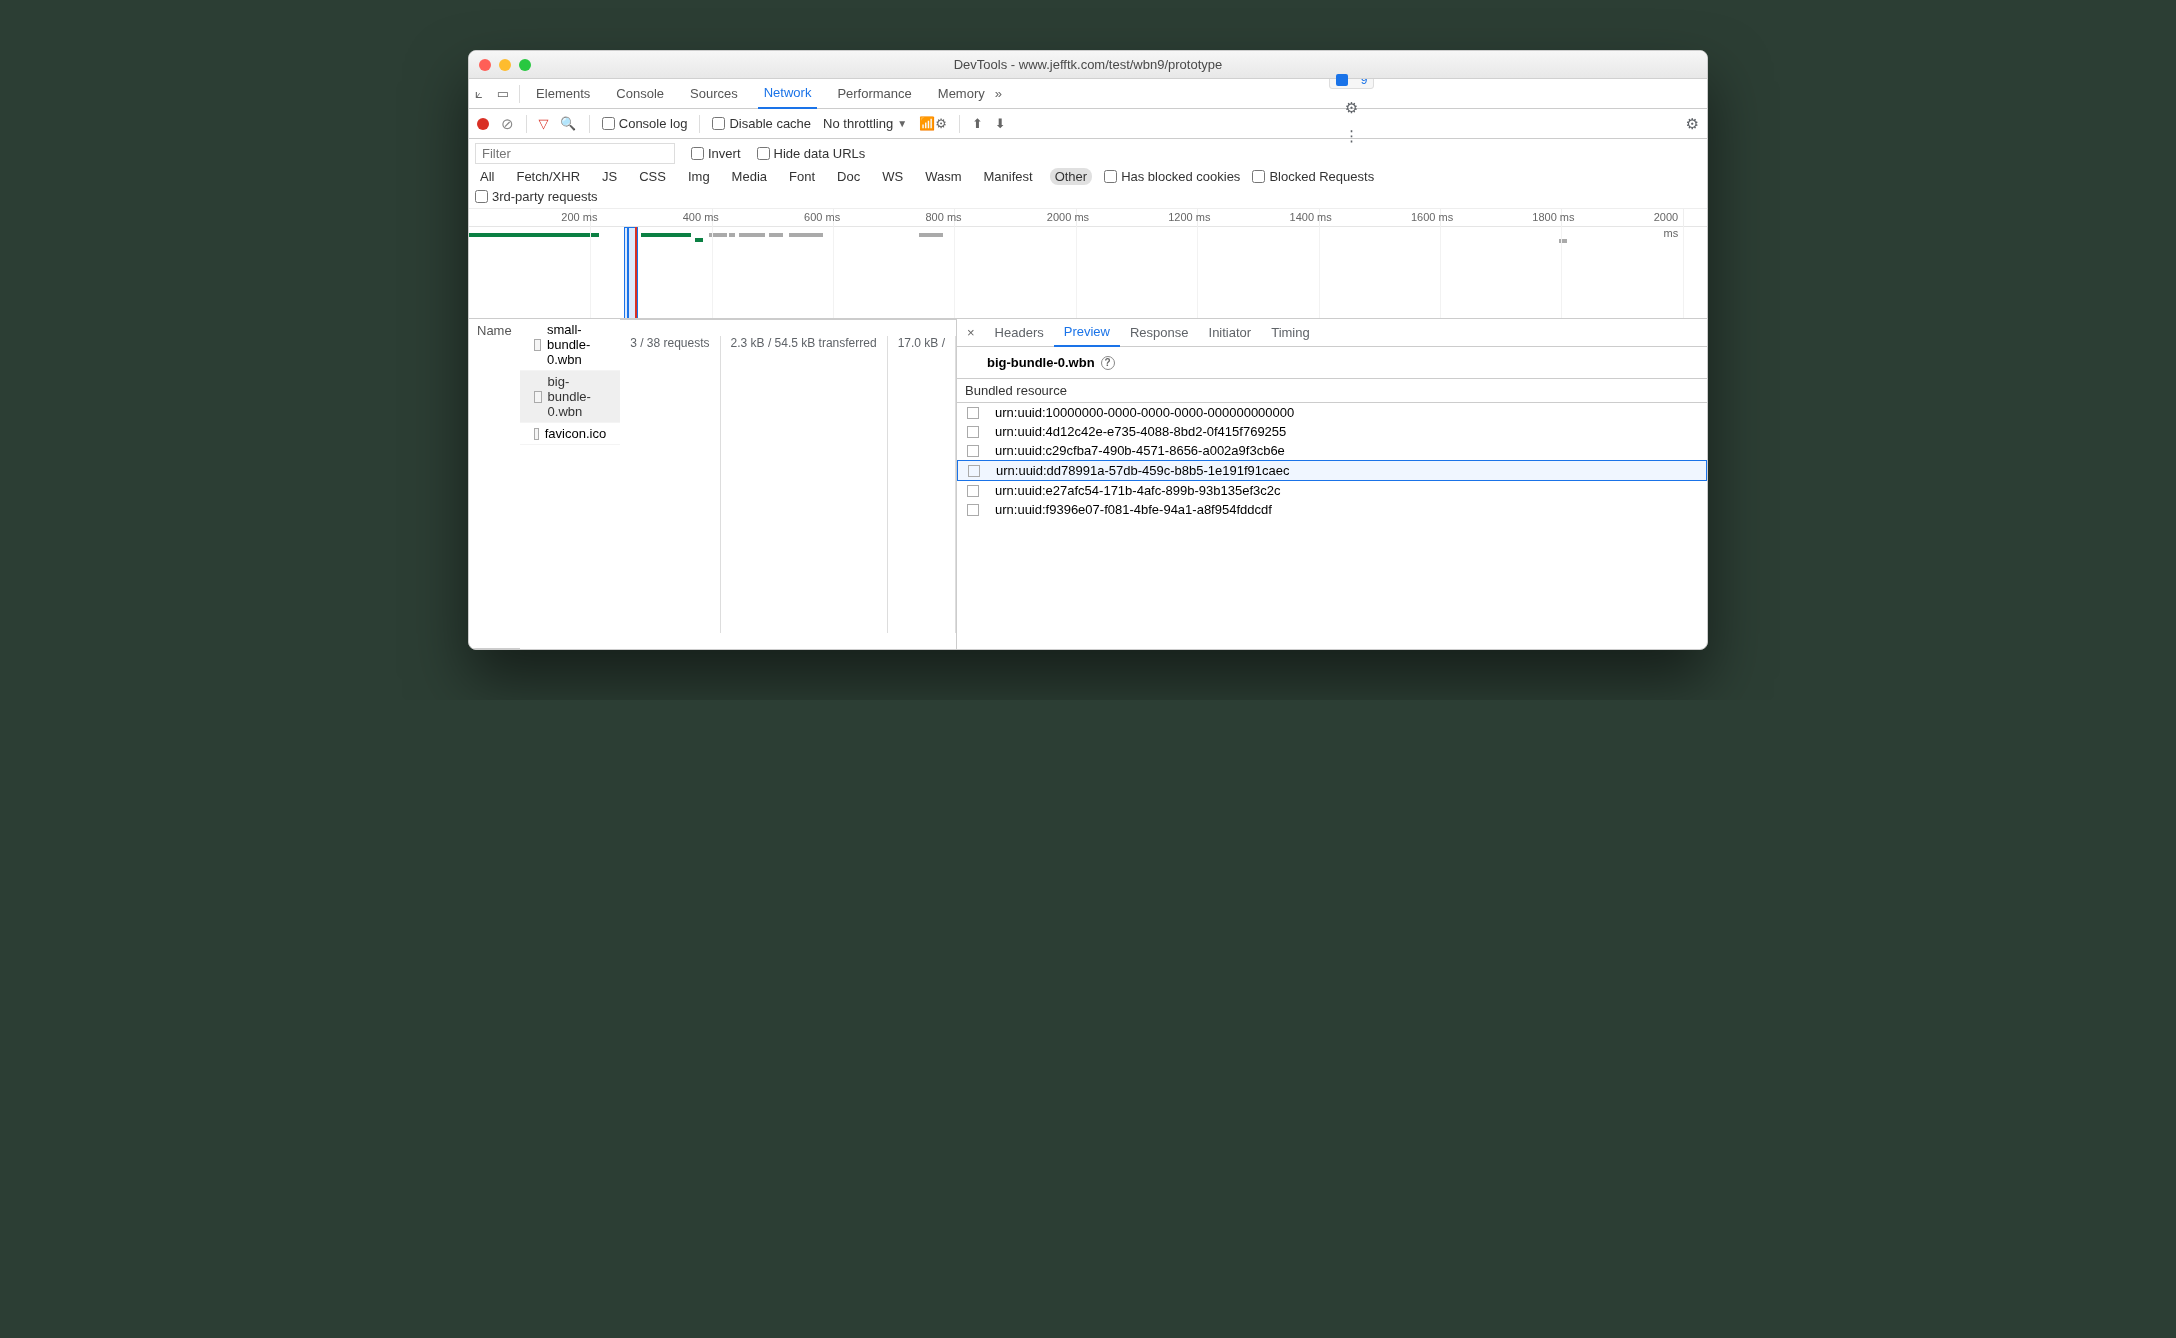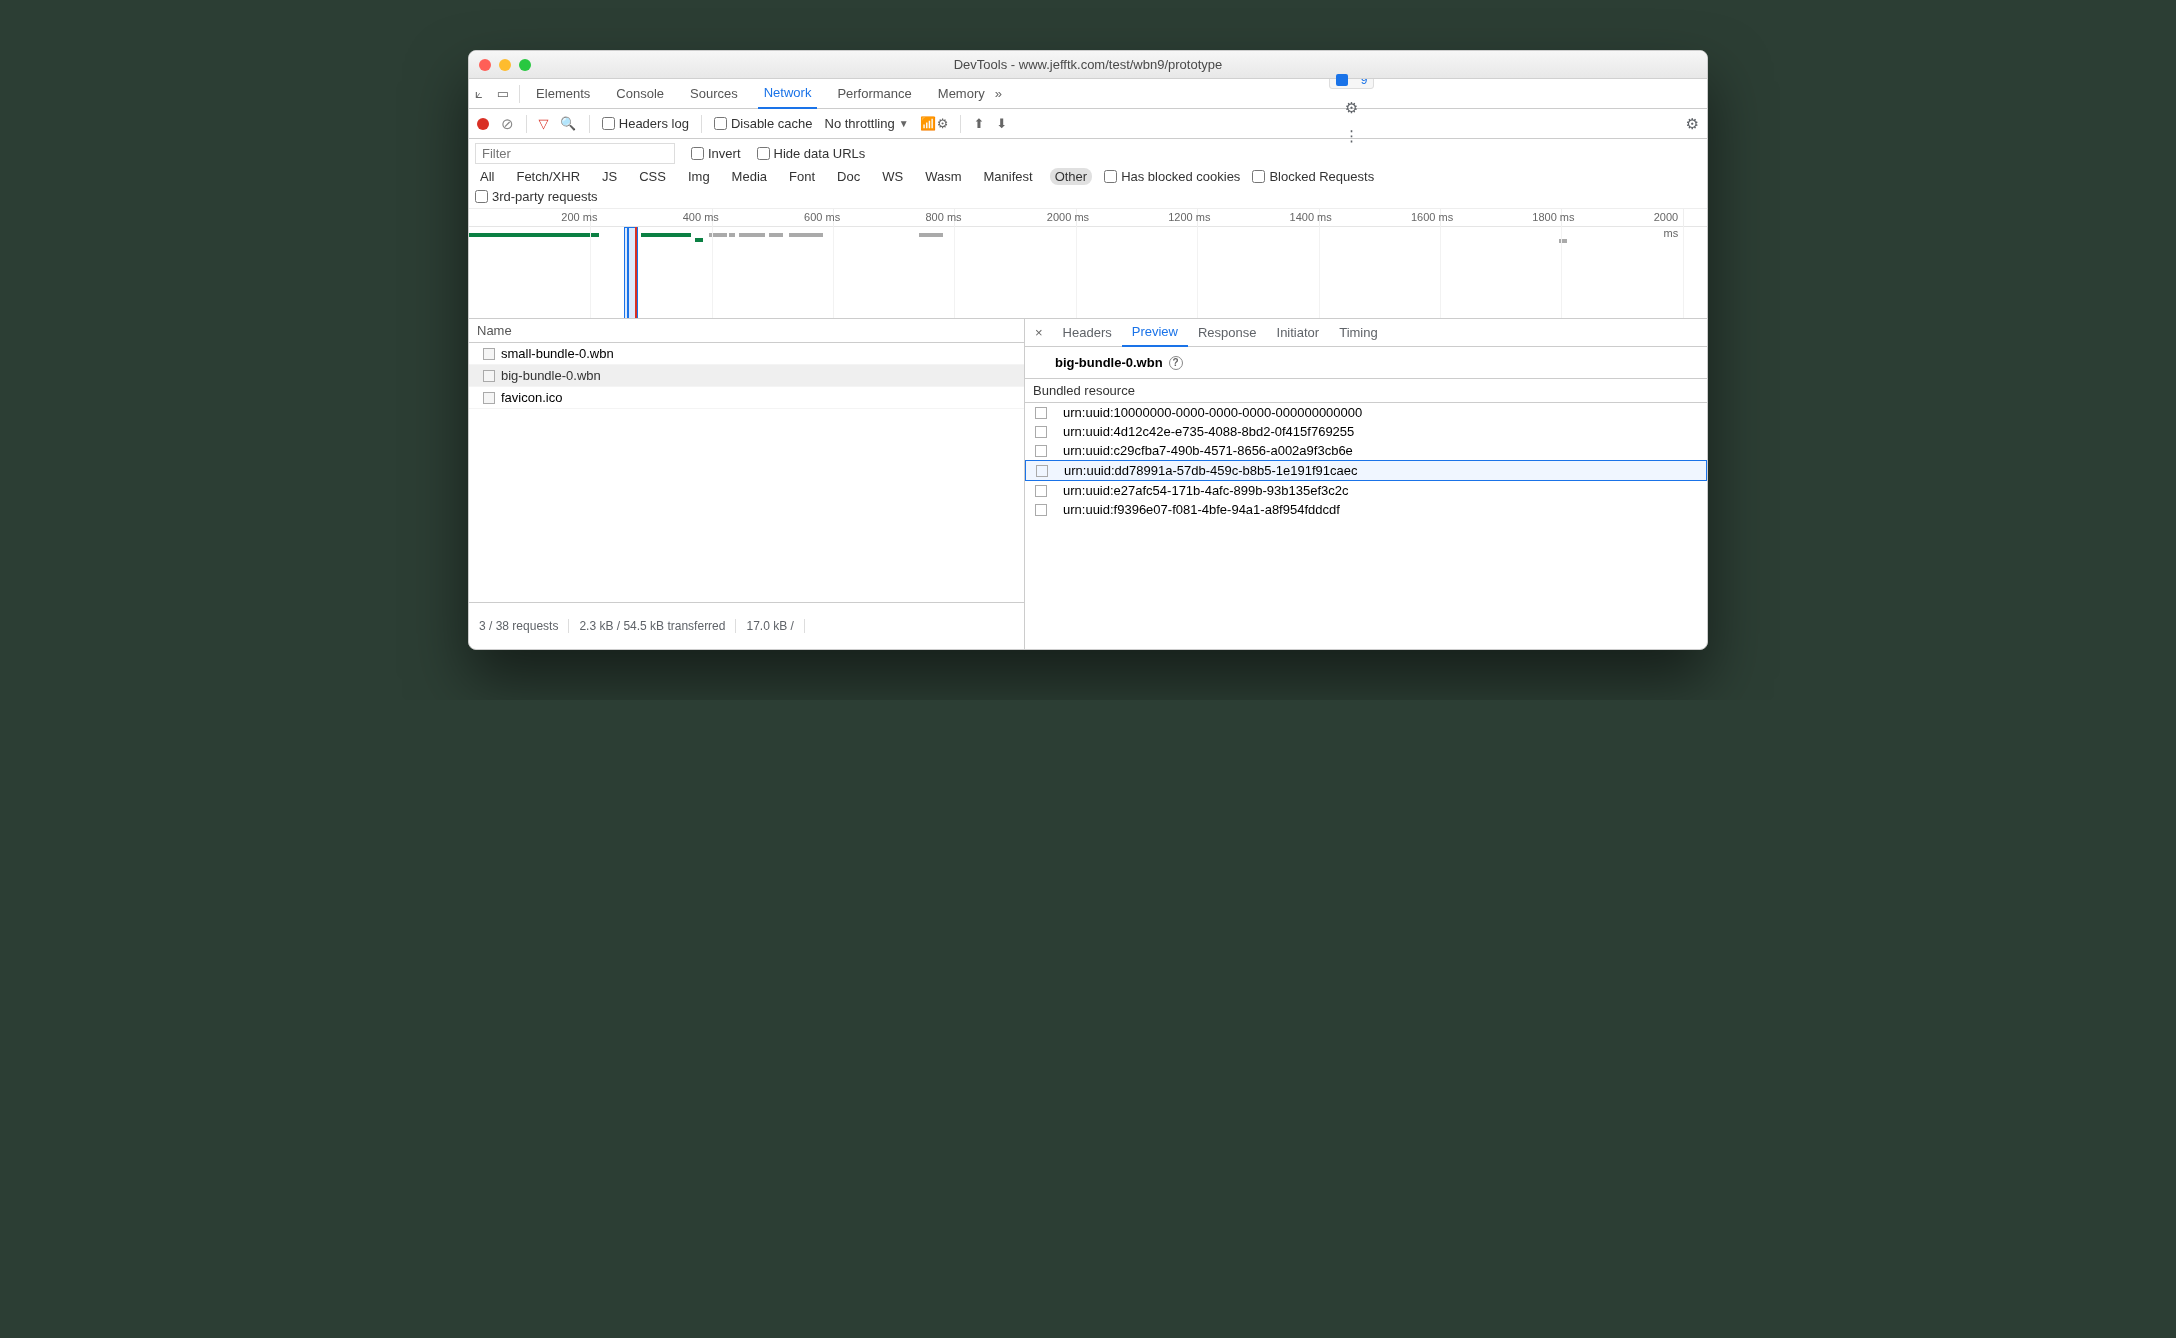--- a/index.html
+++ b/index.html
@@ -129,7 +129,7 @@
     <div class="sep"></div>
     <label class="chk">
       <input type="checkbox" style="">
-        <span>Headers log</span>
+        <span>Console log</span>
     </label>
     <div class="sep"></div>
     <label class="chk">

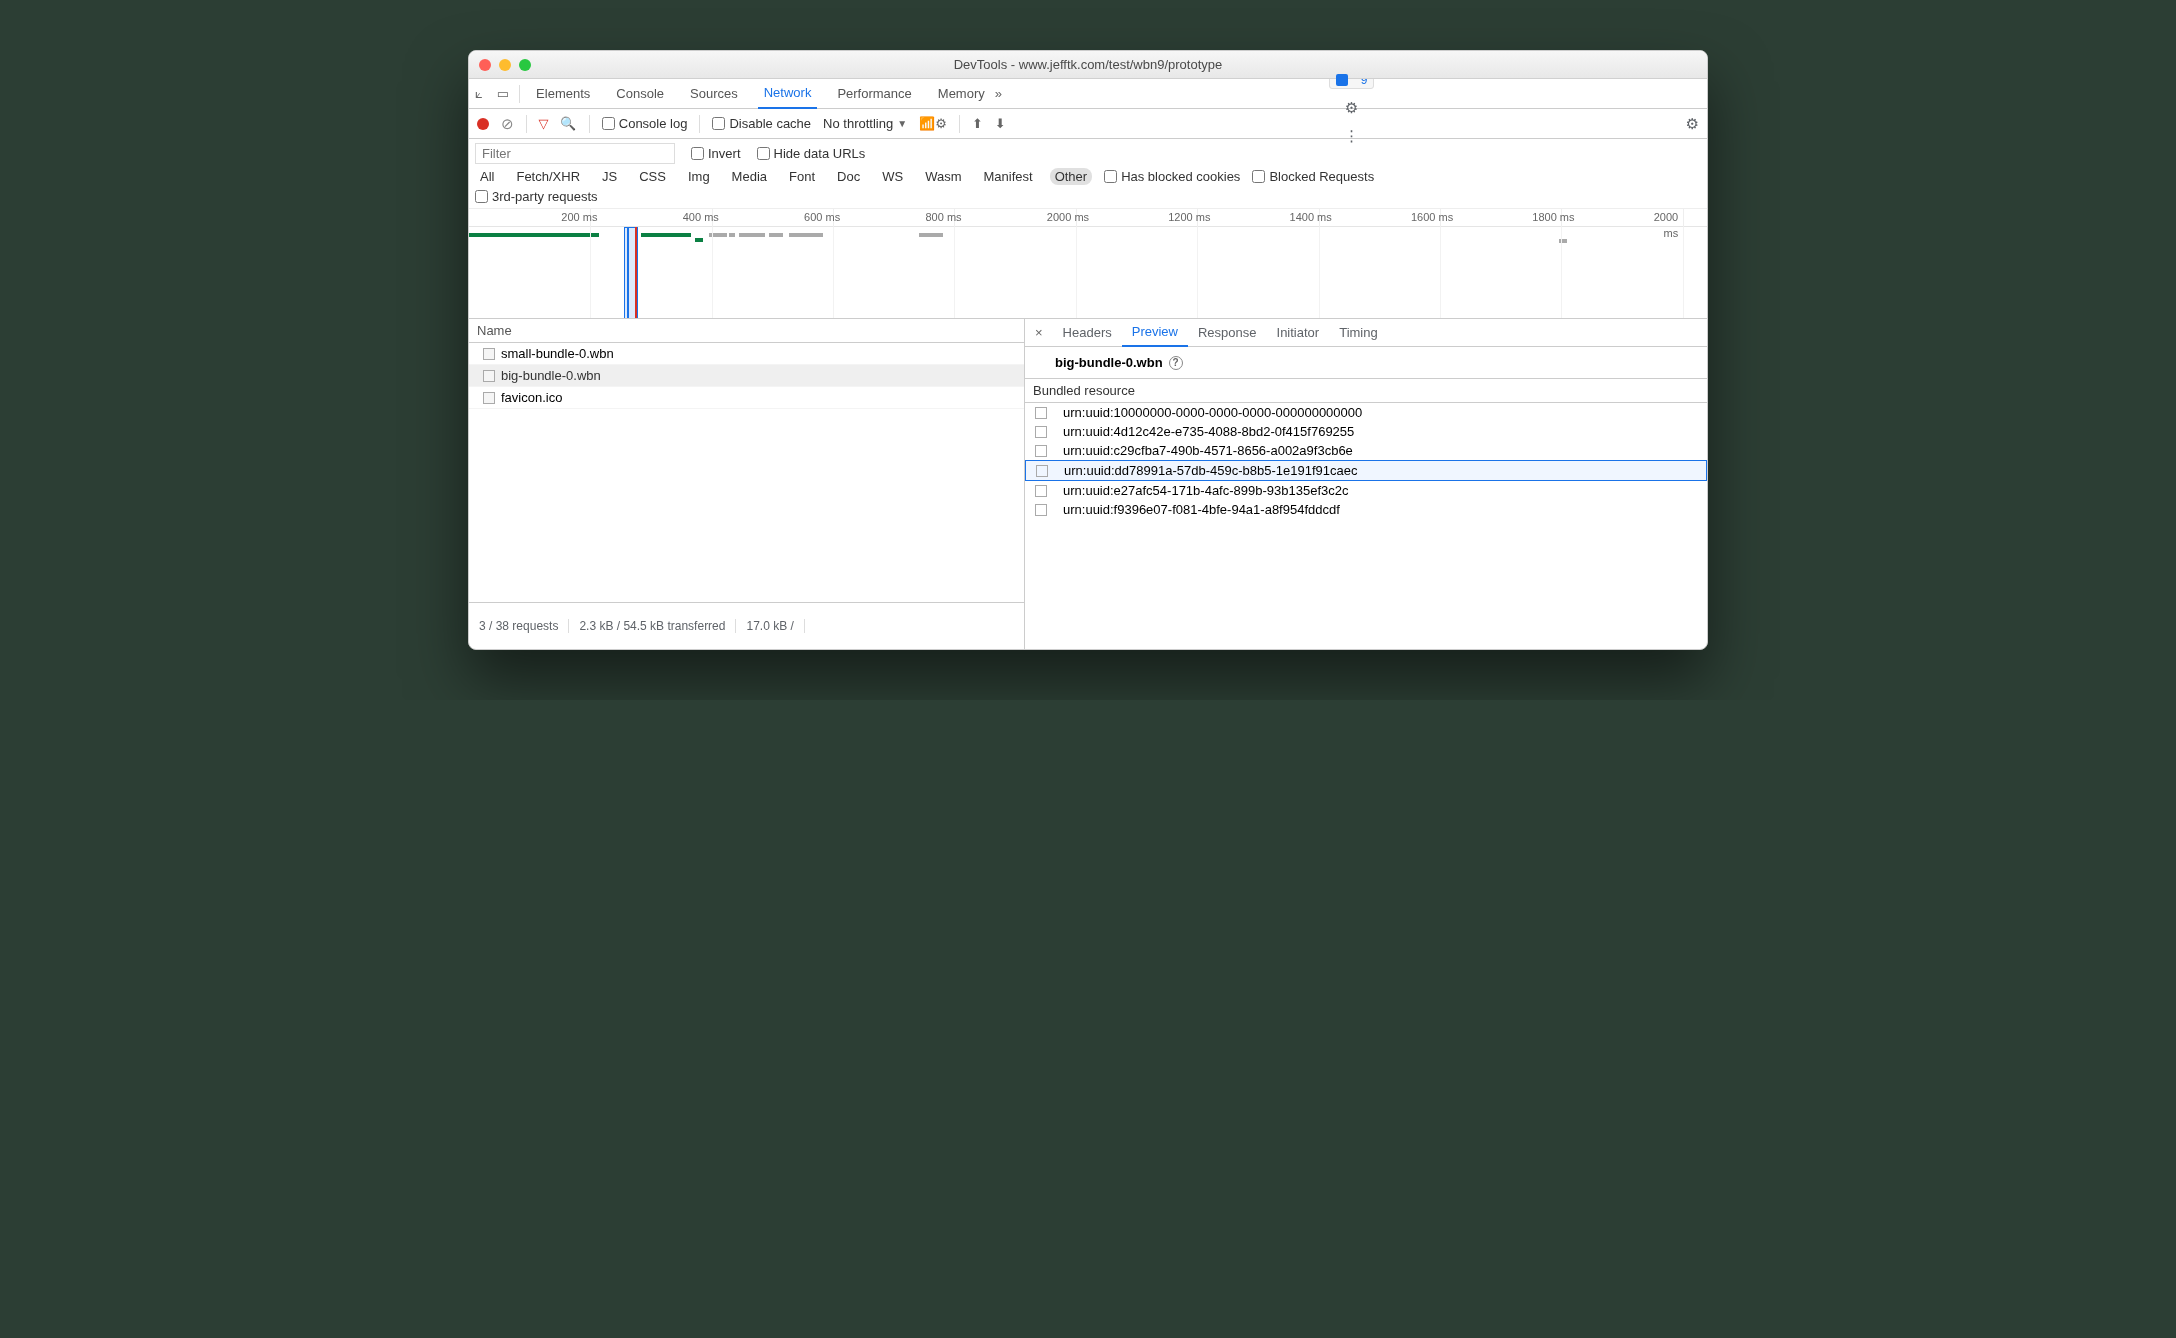--- a/index.html
+++ b/index.html
@@ -56,7 +56,7 @@
   .vline-b{position:absolute;top:0;bottom:0;width:2px;background:#1a73e8;}
   .vline-r{position:absolute;top:0;bottom:0;width:2px;background:#d93025;}
   .split { display:flex; height:330px; }
-  .left { width:556px; border-right:1px solid #ccc; display:flex; flex-direction:column; }
+  .left { width:488px; border-right:1px solid #ccc; display:flex; }
   .left .hdr { font-size:13px; padding:4px 8px; border-bottom:1px solid #ccc; color:#555; }
   .left .rows { flex:1; overflow:auto; font-size:13px; }
   .nrow { display:flex; align-items:center; gap:6px; padding:3px 14px; border-bottom:1px solid #f4f4f4; }

